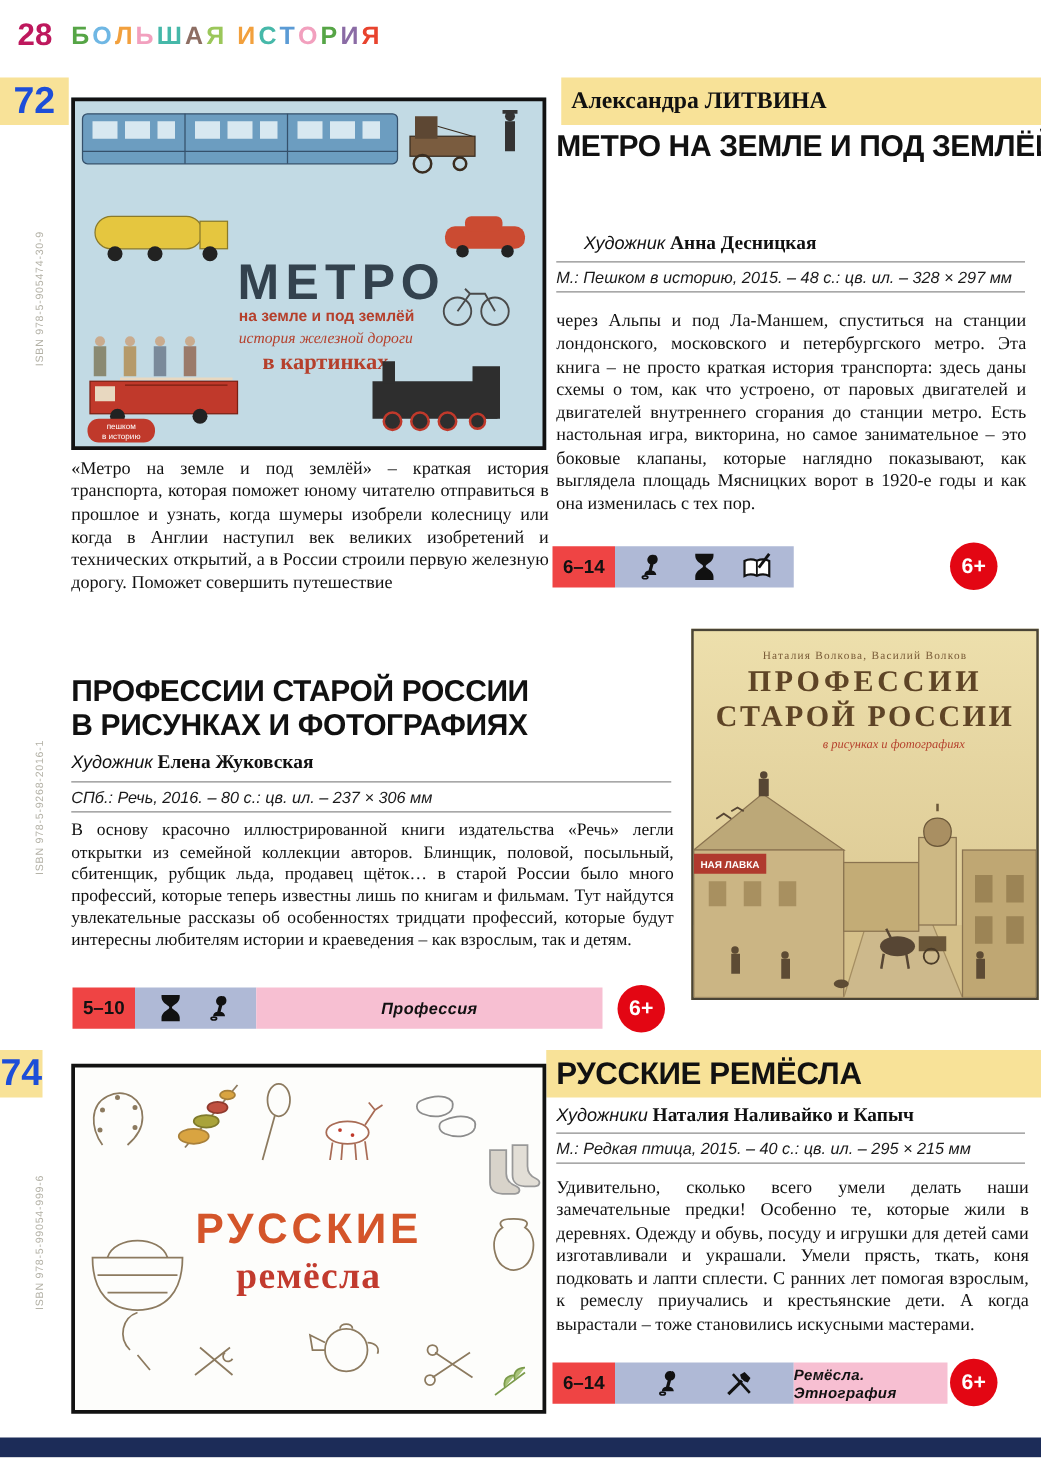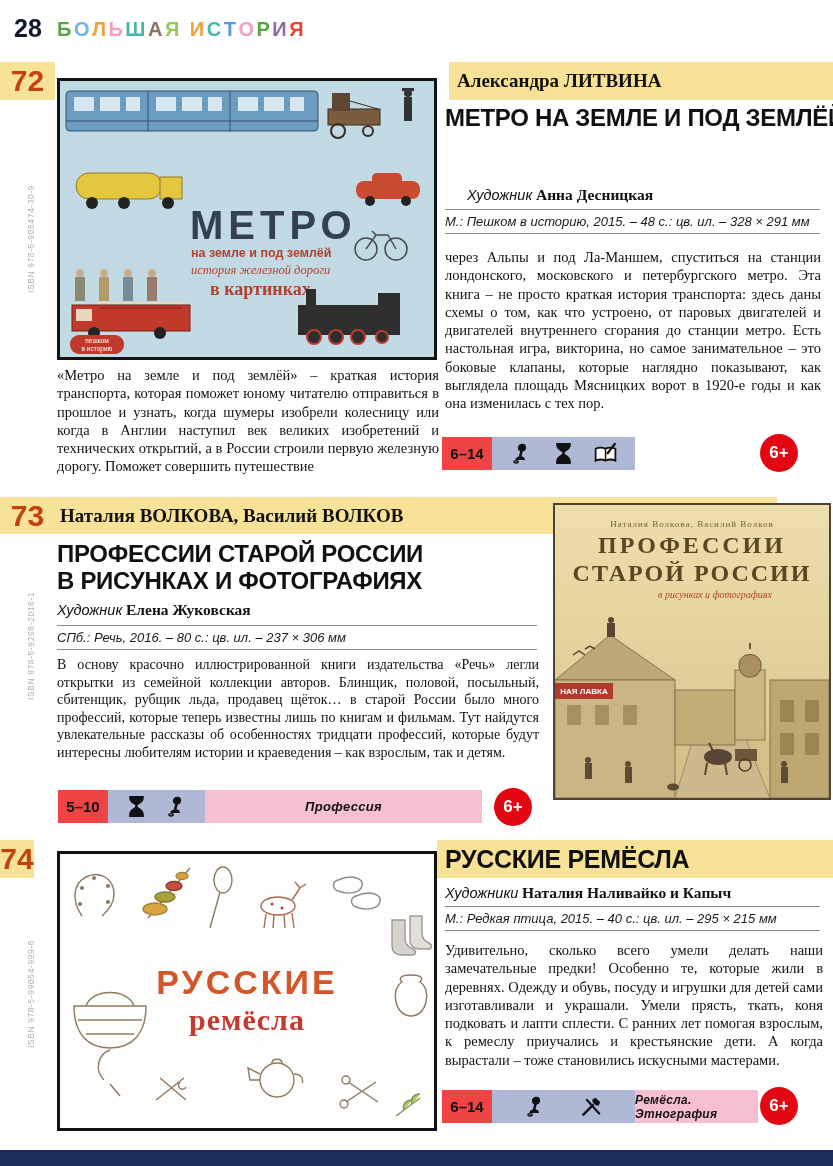--- a/index.html
+++ b/index.html
@@ -5,7 +5,7 @@
   html,body{margin:0;padding:0;background:#e8e8e8}
   .page{position:relative;width:833px;height:1166px;background:#fff;overflow:hidden;
         font-family:"Liberation Serif",serif;color:#111;margin:0 auto}
-  .pagenum{position:absolute;left:14px;top:14px;font:bold 25px "Liberation Sans",sans-serif;color:#0f172a}
+  .pagenum{position:absolute;left:14px;top:14px;font:bold 25px "Liberation Sans",sans-serif;color:#be185d}
   .sectiontitle{position:absolute;left:57px;top:18px;font:800 20px "Liberation Sans",sans-serif;letter-spacing:1px;white-space:pre}
   .band{position:absolute;background:#F8E298}
   .numtab{position:absolute;background:#F8E298;font:bold 30px "Liberation Sans",sans-serif;

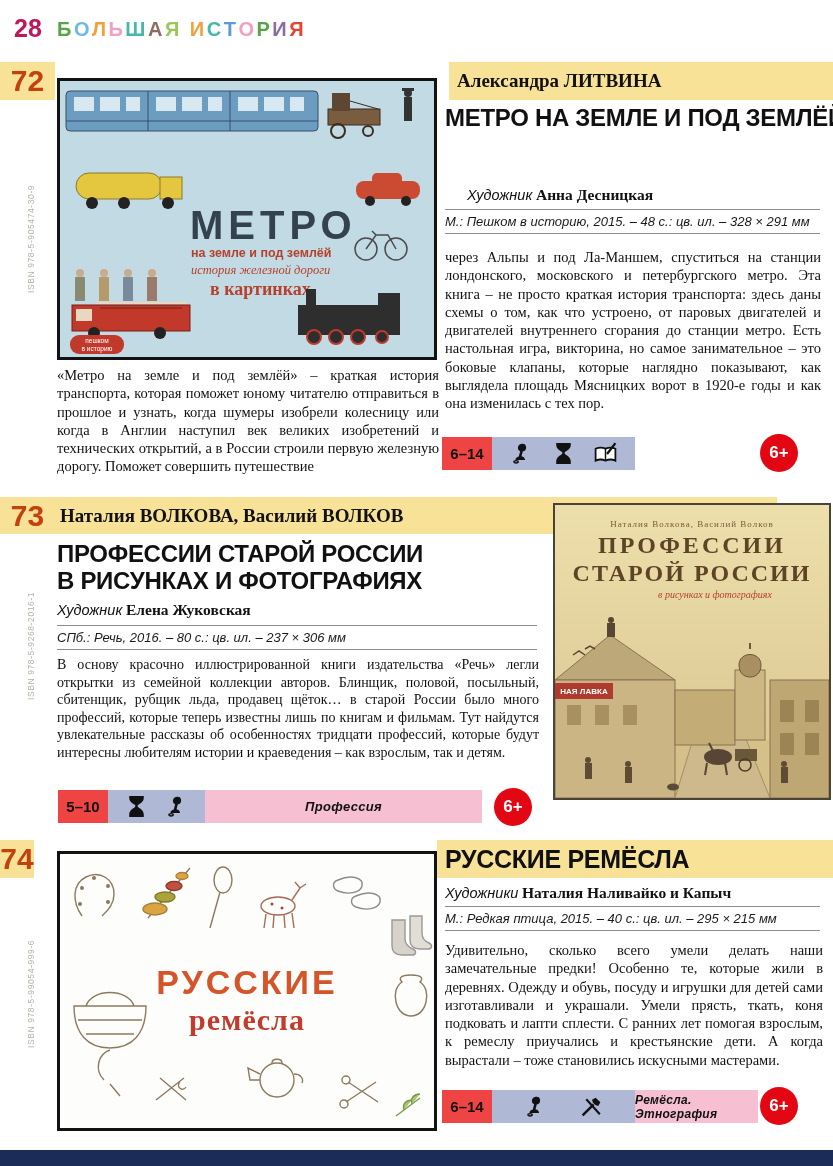--- a/index.html
+++ b/index.html
@@ -9,7 +9,7 @@
   .sectiontitle{position:absolute;left:57px;top:18px;font:800 20px "Liberation Sans",sans-serif;letter-spacing:1px;white-space:pre}
   .band{position:absolute;background:#F8E298}
   .numtab{position:absolute;background:#F8E298;font:bold 30px "Liberation Sans",sans-serif;
-          color:#c2410c;display:flex;align-items:center;justify-content:center}
+          color:#1d4ed8;display:flex;align-items:center;justify-content:center}
   .authorline{font:bold 19px "Liberation Serif",serif;color:#111;white-space:nowrap}
   .btitle{position:absolute;font:bold 24px "Liberation Sans",sans-serif;letter-spacing:-0.3px;line-height:27px;white-space:nowrap}
   .subtitle{position:absolute;font:bold italic 22px "Liberation Sans",sans-serif;line-height:26px}

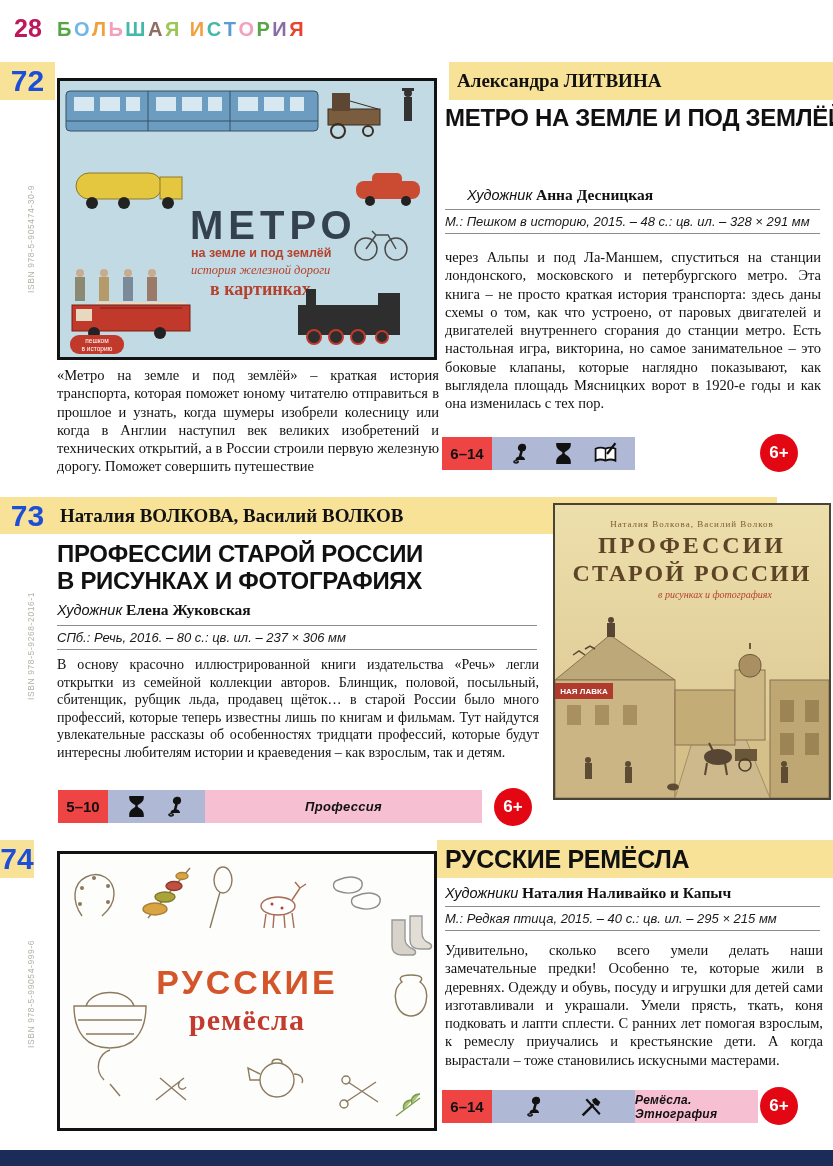--- a/index.html
+++ b/index.html
@@ -142,7 +142,7 @@
     <span class="aname">Анна Десницкая</span>
   </div>
   <div class="rule" style="left:445px;top:209px;width:375px"></div>
-  <div class="imprint" style="left:445px;top:214px">М.: Пешком в историю, 2015. – 48 с.: цв. ил. – 328 × 291 мм</div>
+  <div class="imprint" style="left:445px;top:214px">М.: Пешком в историю, 2015. – 48 с.: цв. ил. – 328 × 297 мм</div>
   <div class="rule" style="left:445px;top:233px;width:375px"></div>
   <div class="body" style="left:445px;top:248px;width:376px">через Альпы и под Ла-Маншем, спуститься на станции лондонского, московского и петербургского метро. Эта книга – не просто краткая история транспорта: здесь даны схемы о том, как что устроено, от паровых двигателей и двигателей внутреннего сгорания до станции метро. Есть настольная игра, викторина, но самое занимательное – это боковые клапаны, которые наглядно показывают, как выглядела площадь Мясницких ворот в 1920-е годы и как она изменилась с тех пор.</div>
 

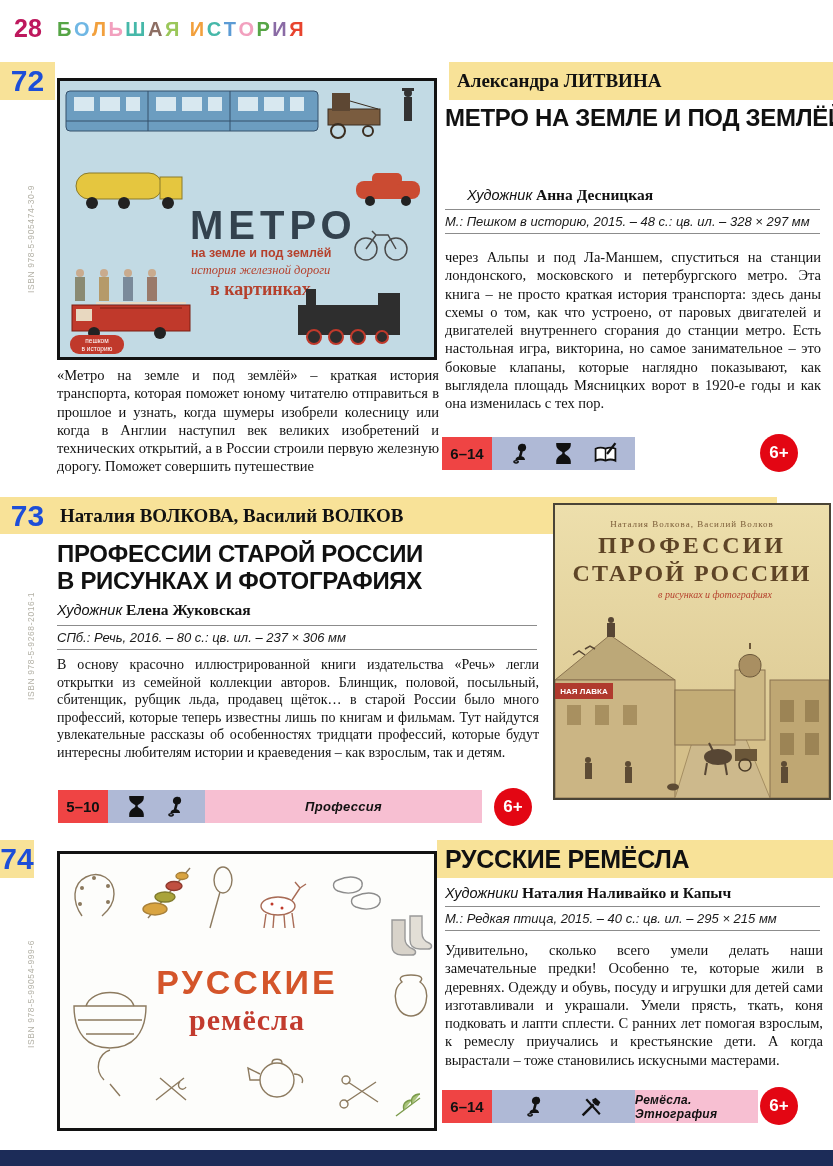--- a/index.html
+++ b/index.html
@@ -169,10 +169,6 @@
     </div>
   <div class="agecircle" style="left:760px;top:434px">6+</div>
 
-  <div class="band" style="left:0;top:497px;width:777px;height:37px">
-    <div class="numtab" style="left:0;top:0;width:55px;height:37px;background:transparent">73</div>
-    <span class="authorline" style="position:absolute;left:60px;top:0;line-height:37px">Наталия ВОЛКОВА, Василий ВОЛКОВ</span>
-  </div>
   <div class="isbn" style="left:26px;top:700px">ISBN 978-5-9268-2016-1</div>
 
   <div class="btitle" style="left:57px;top:540px">ПРОФЕССИИ СТАРОЙ РОССИИ</div>

